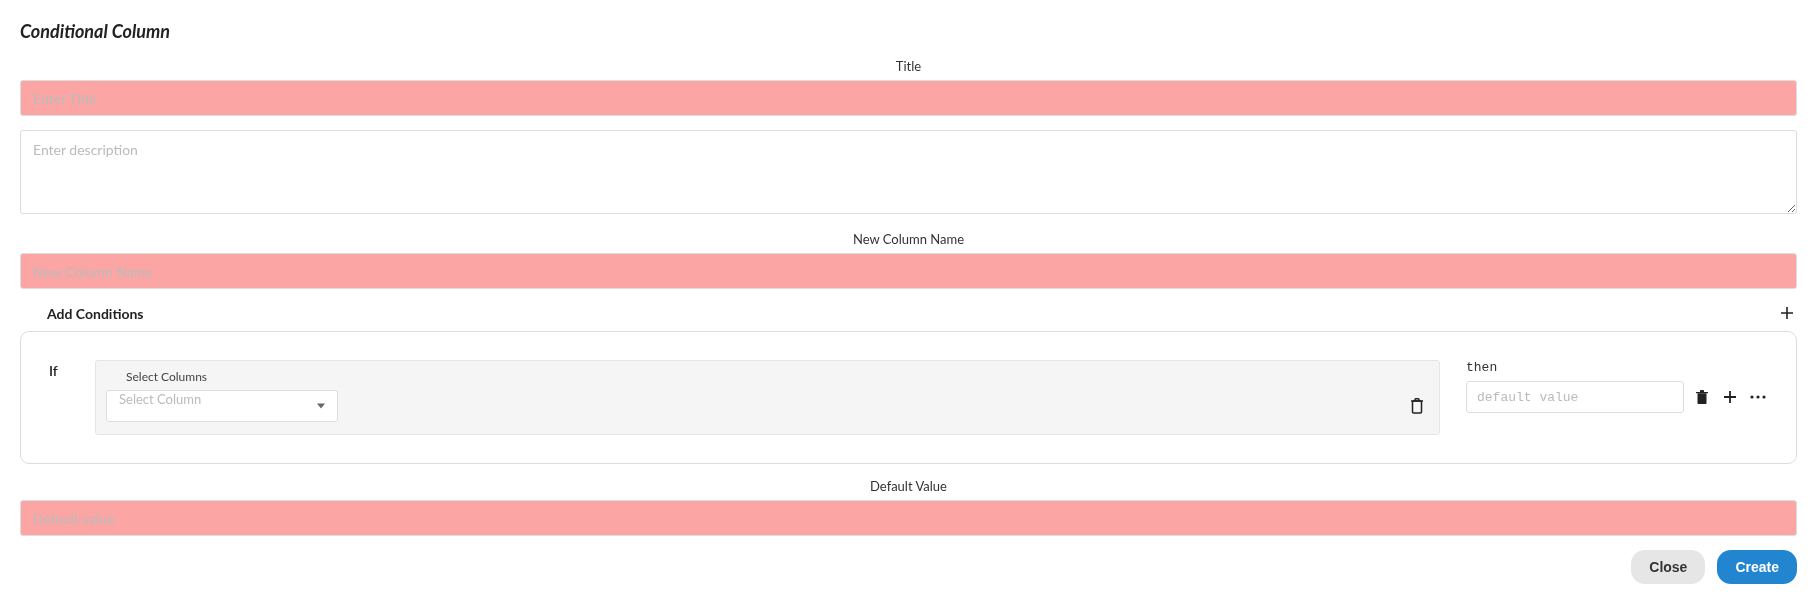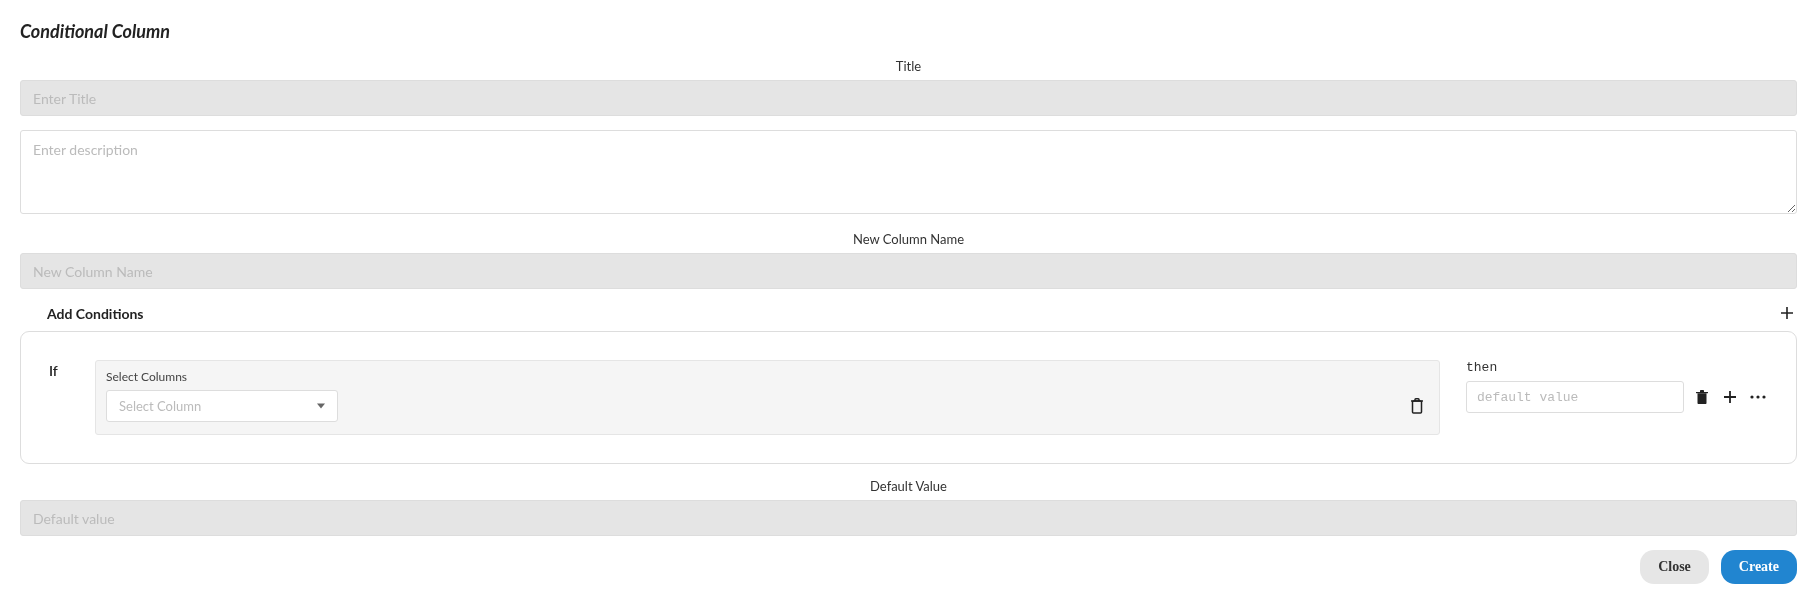--- a/index.html
+++ b/index.html
@@ -39,7 +39,7 @@
       font-size: 14px;
       font-family: inherit;
       color: #333;
-      background: #e5e5e5;
+      background: #fca5a5;
       outline: none;
     }
     .text-input::placeholder {

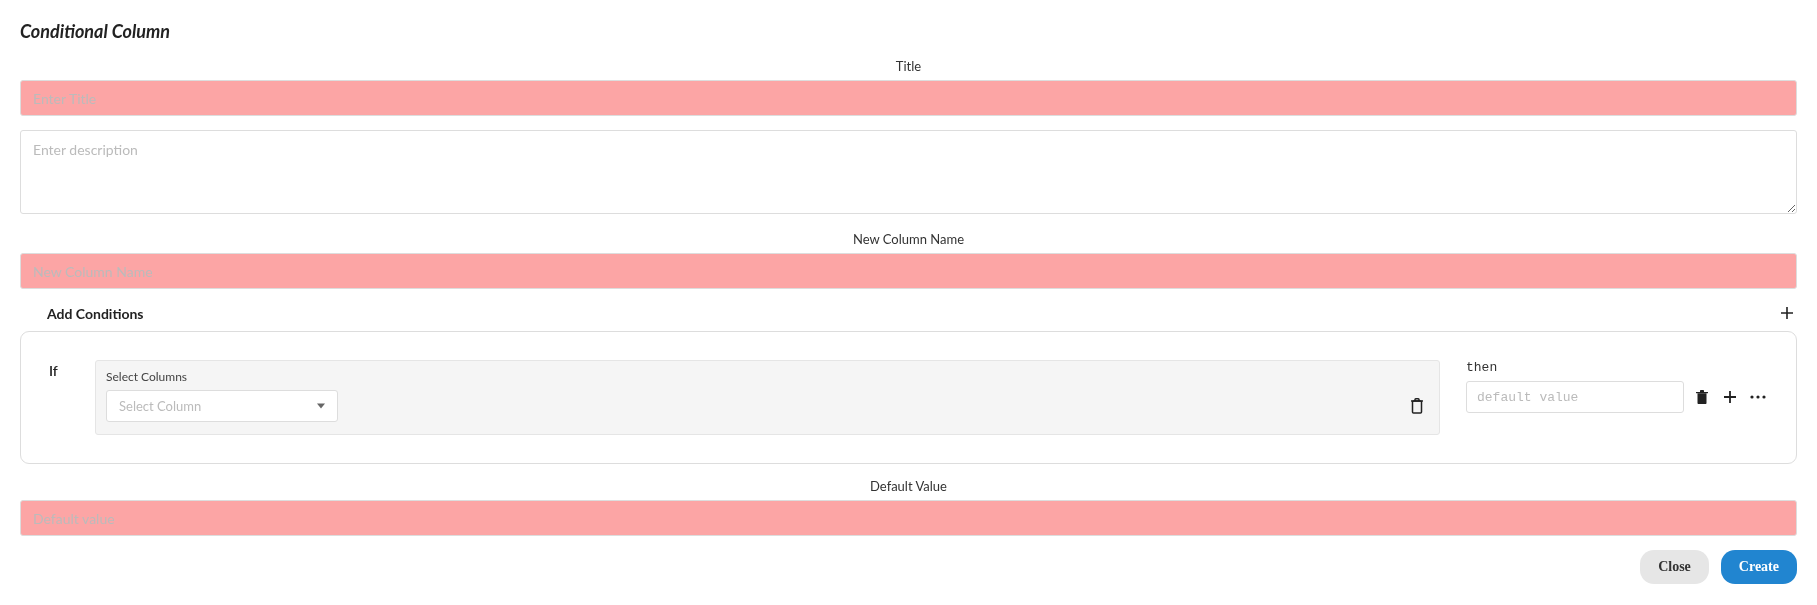--- a/index.html
+++ b/index.html
@@ -111,6 +111,7 @@
       font-size: 12px;
       color: #444;
       margin-bottom: 6px;
+      margin-left: 20px;
     }
     .condition-block-row {
       display: flex;

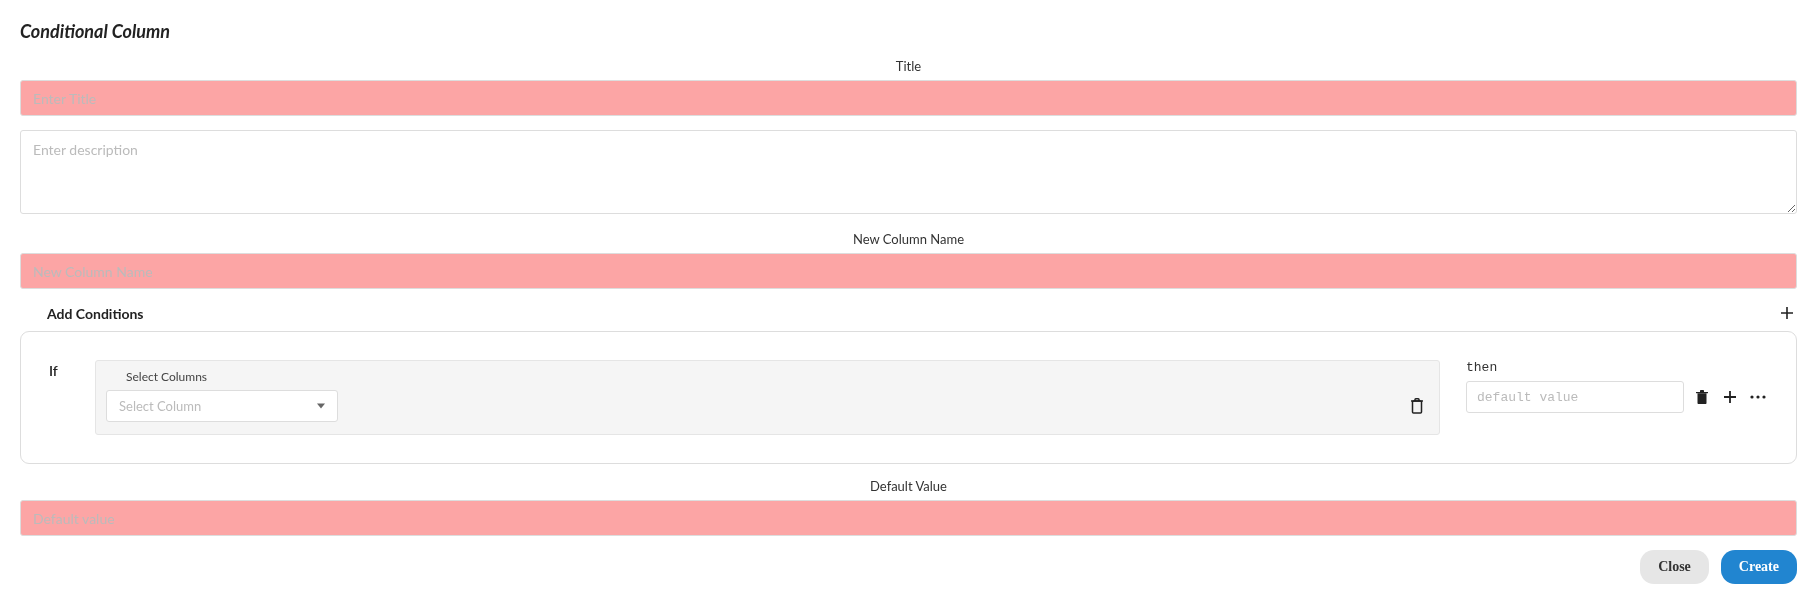--- a/index.html
+++ b/index.html
@@ -130,7 +130,7 @@
       color: #bbb;
       position: relative;
       display: flex;
-      align-items: center;
+      align-items: flex-start;
       cursor: pointer;
     }
     .select-dropdown::after {

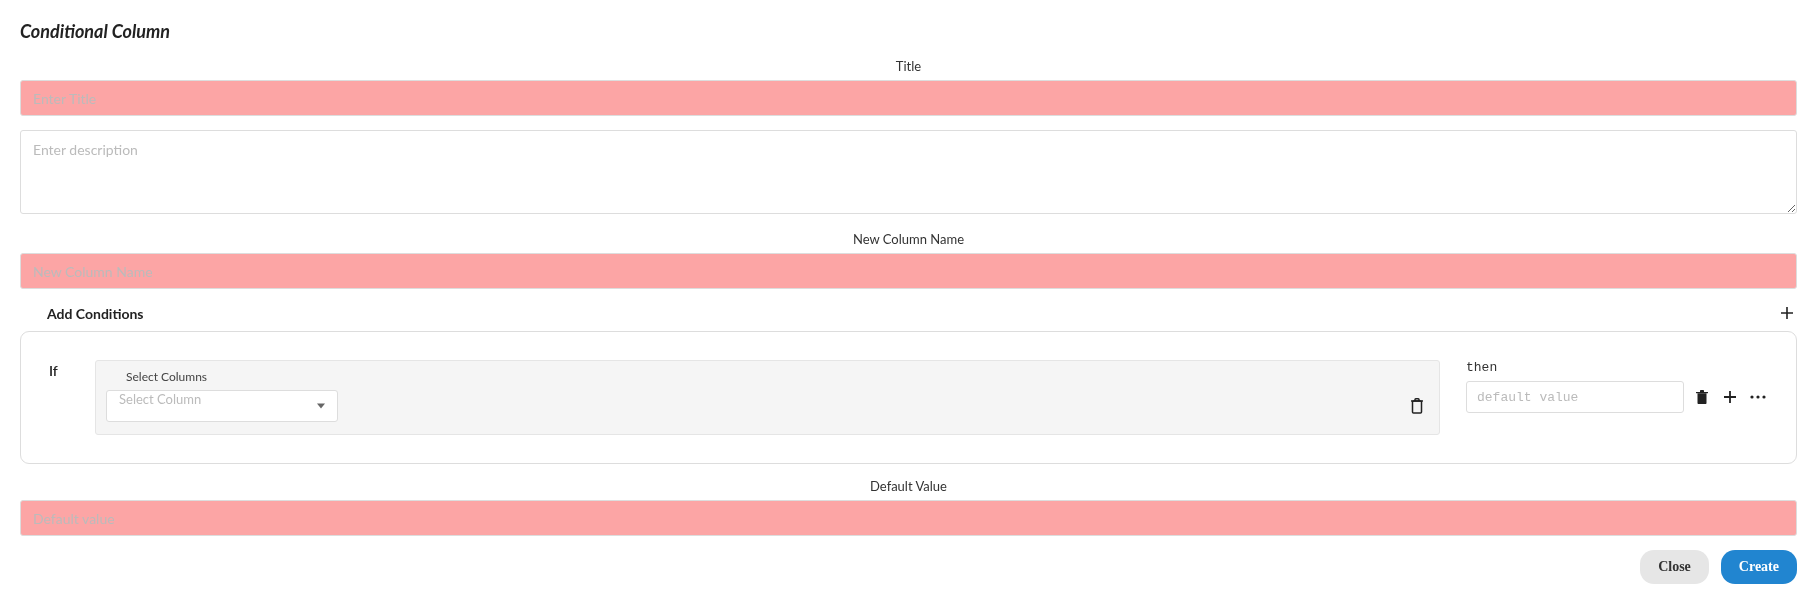--- a/index.html
+++ b/index.html
@@ -210,7 +210,7 @@
       border-radius: 14px;
       border: none;
       font-size: 14px;
-      font-family: Liberation Serif, serif;
+      font-family: Liberation Sans, sans-serif;
       font-weight: 600;
       cursor: pointer;
     }

